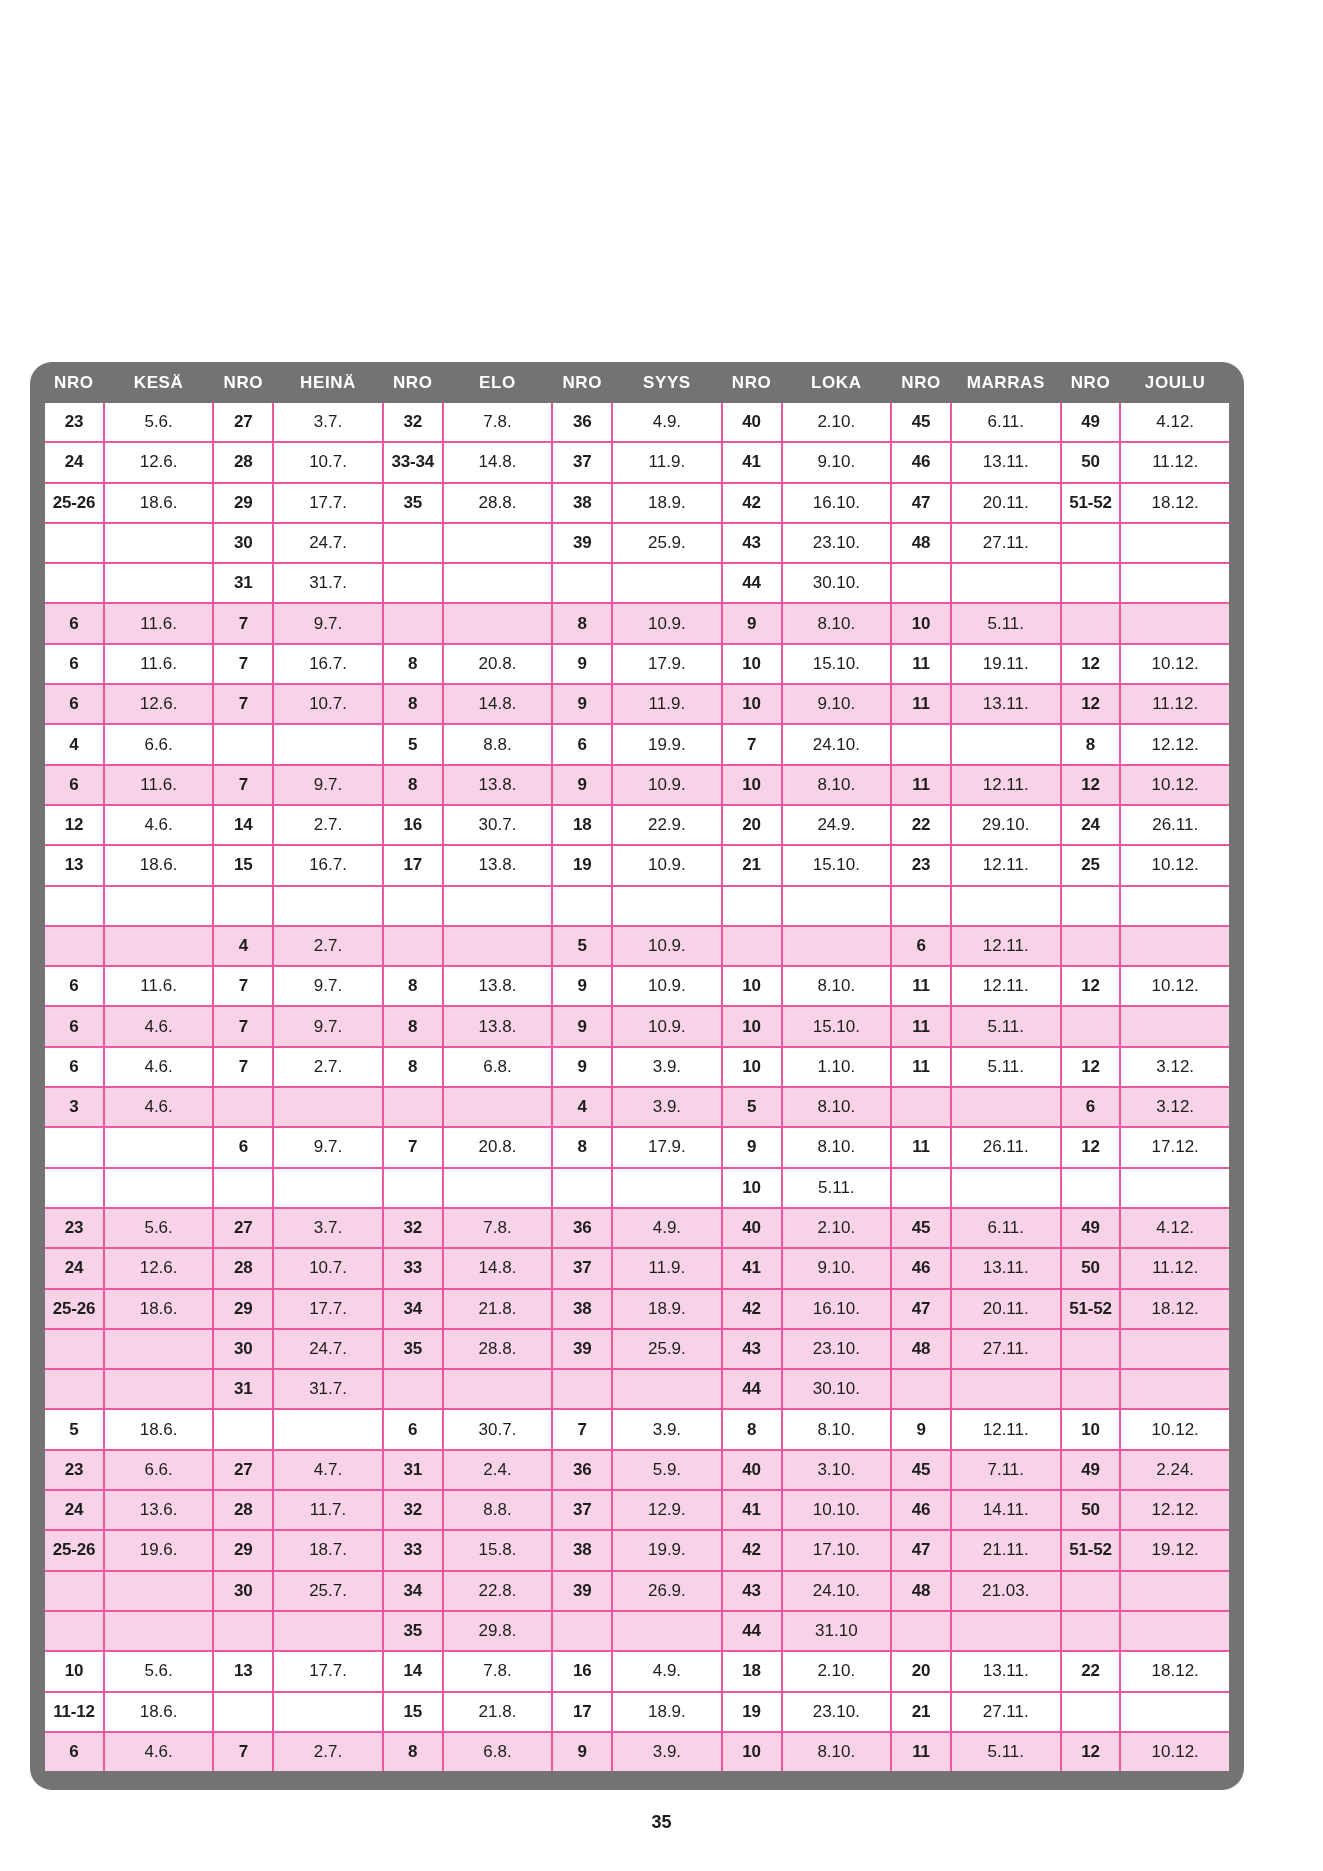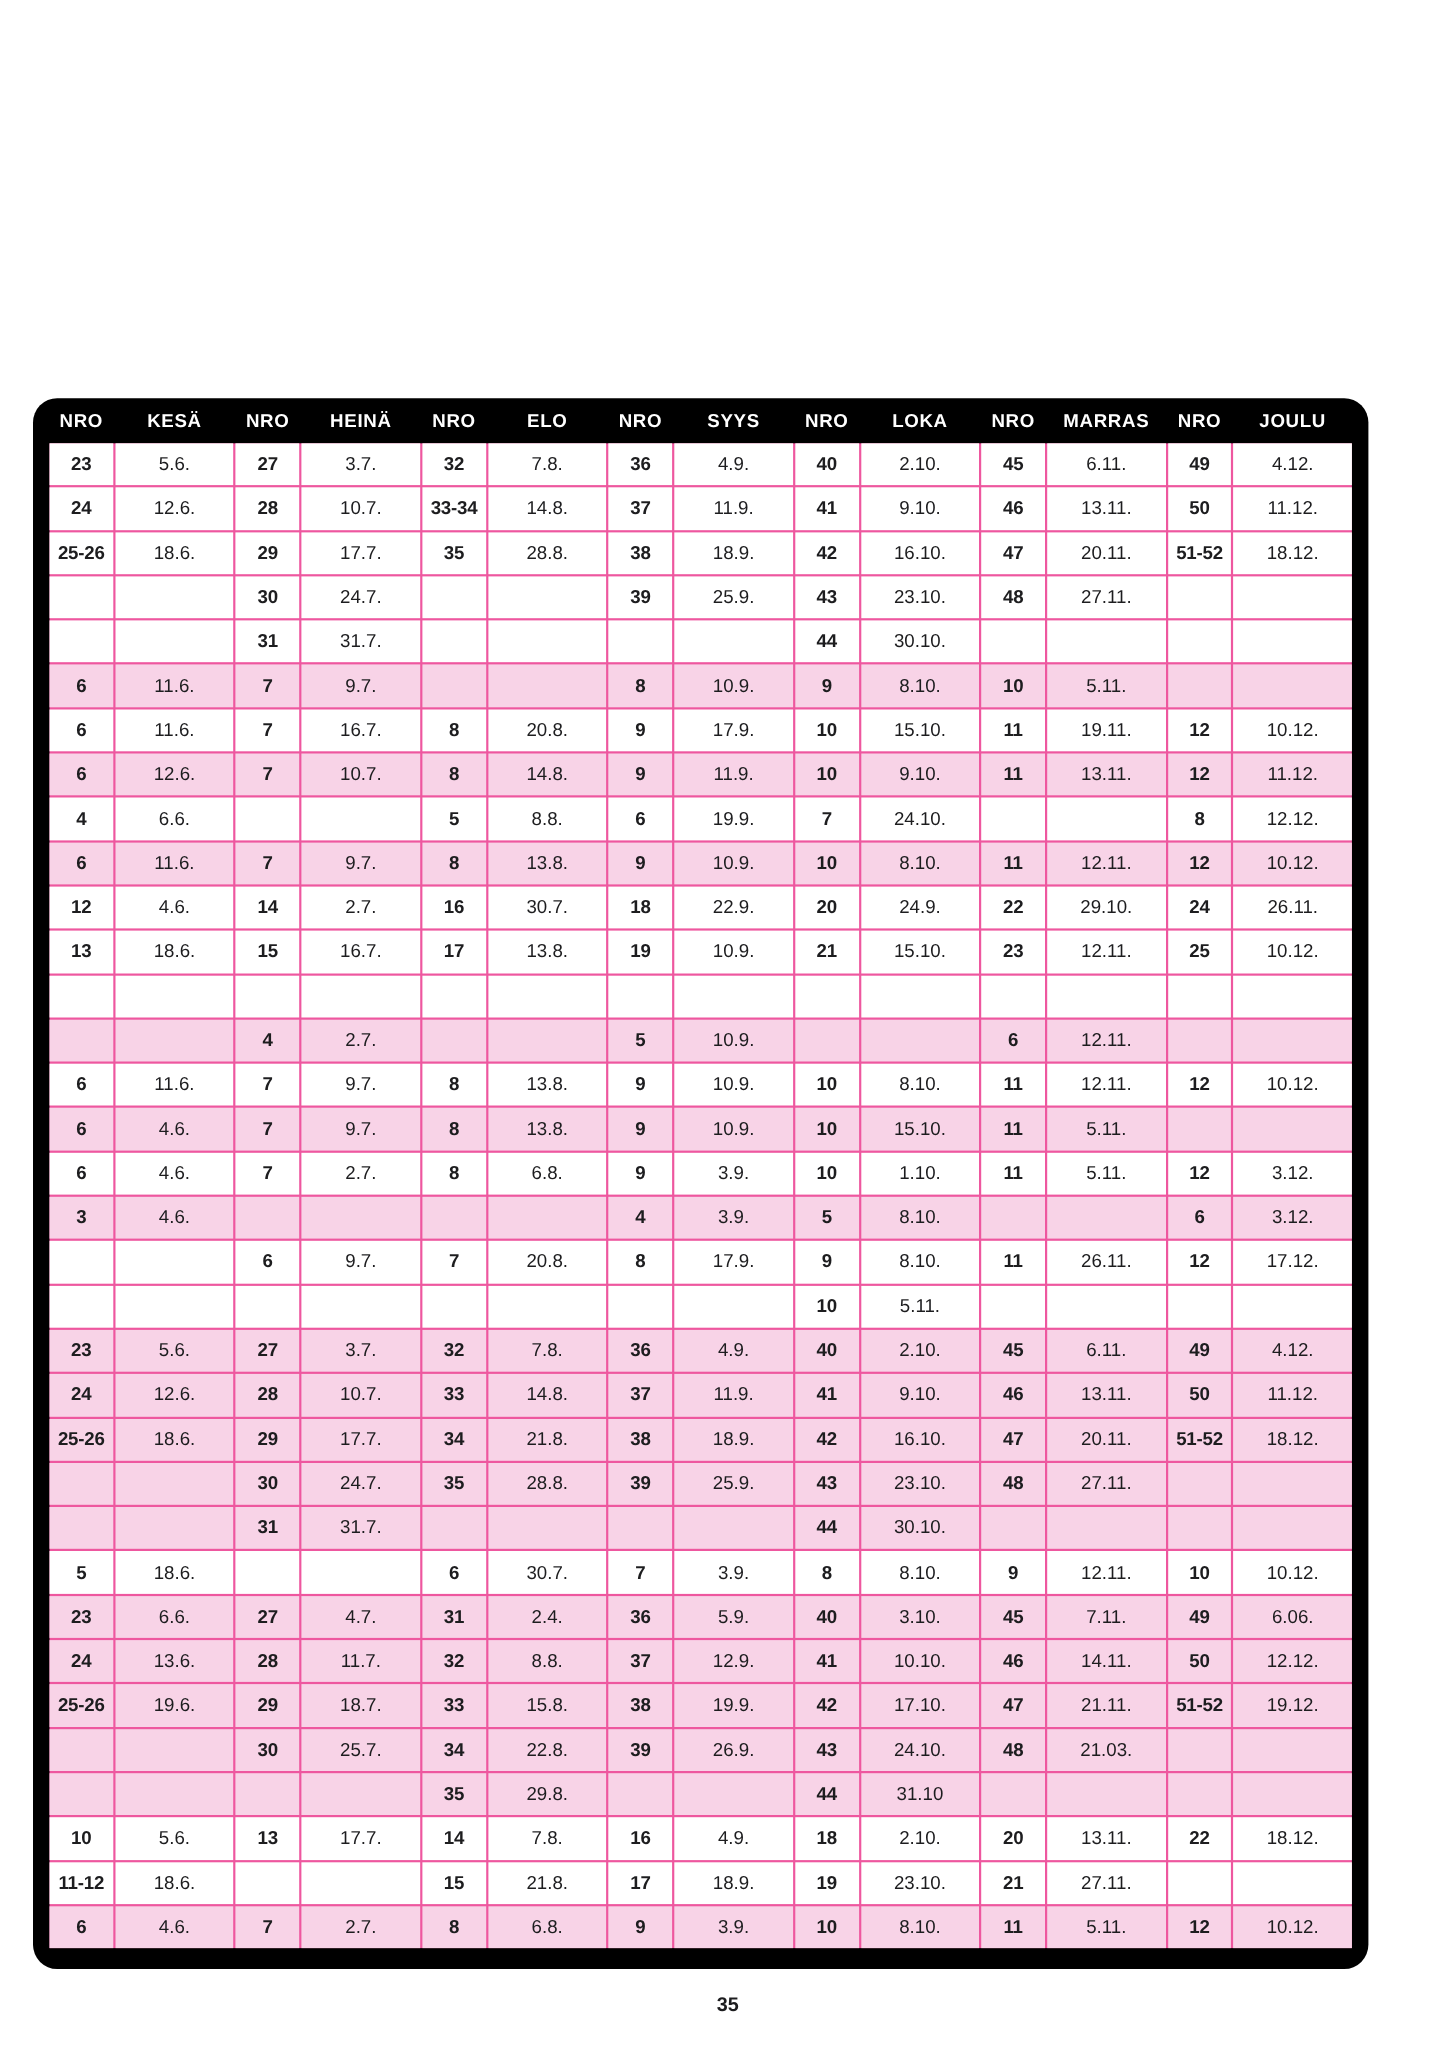--- a/index.html
+++ b/index.html
@@ -13,7 +13,7 @@
     position:absolute;left:30px;top:362px;
     width:1214px;height:1428px;
     box-sizing:border-box;
-    background:#000000;
+    background:#737373;
     border-radius:22px;
     padding:0 15px 18px 15px;
   }

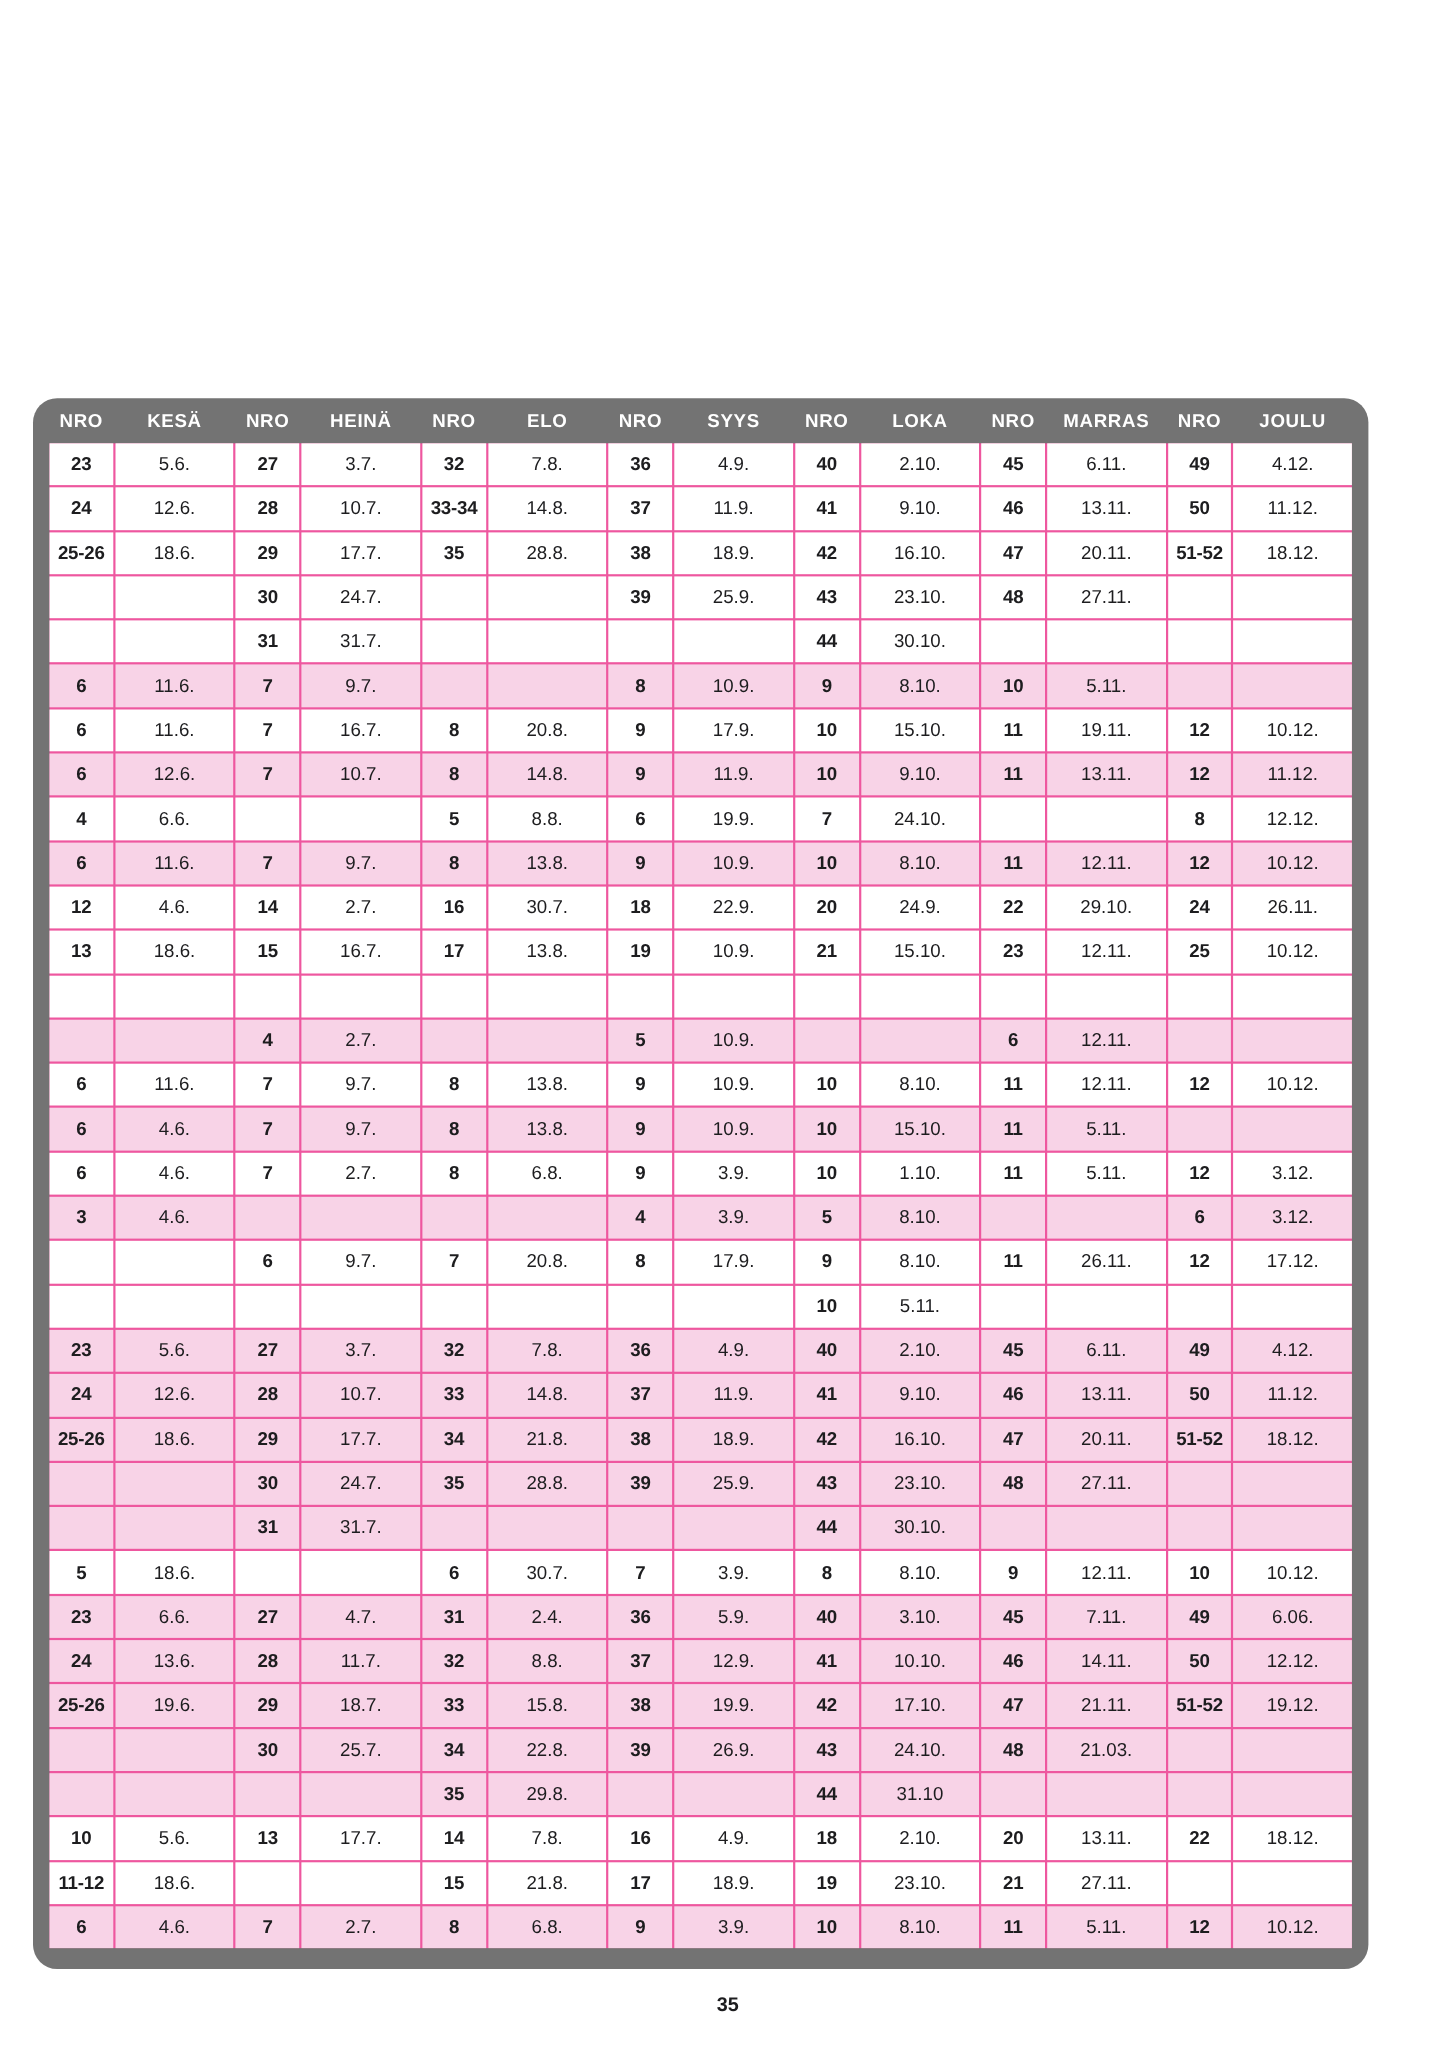--- a/index.html
+++ b/index.html
@@ -456,7 +456,7 @@
         <div class="cell pink nro">45</div>
         <div class="cell pink date">7.11.</div>
         <div class="cell pink nro">49</div>
-        <div class="cell pink date">6.06.</div>
+        <div class="cell pink date">2.24.</div>
         <div class="cell pink nro">24</div>
         <div class="cell pink date">13.6.</div>
         <div class="cell pink nro">28</div>

